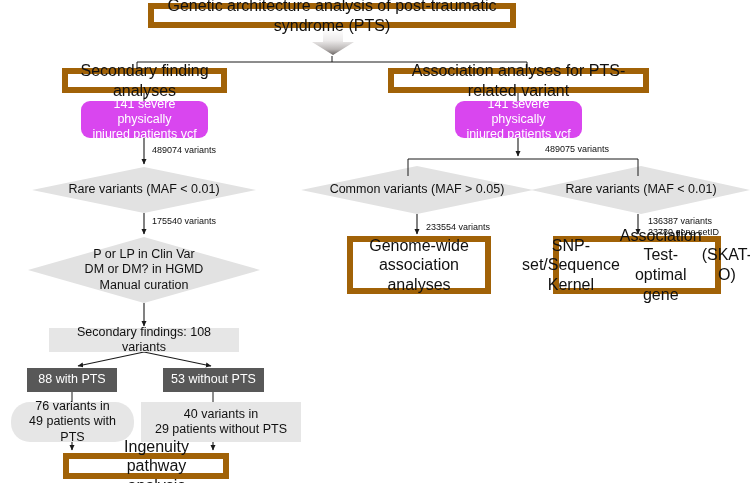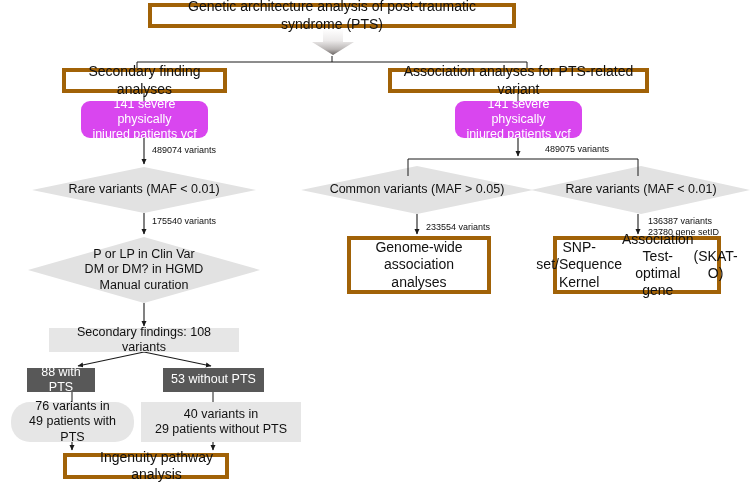--- a/index.html
+++ b/index.html
@@ -38,9 +38,9 @@
   
   .box-white {
     background: #ffffff;
-    border: 4px solid #a16207;
-    color: #111111;
-    font-size: 14px;
+    border: 6px solid #a16207;
+    color: #111111;
+    font-size: 16px;
     padding: 2px 6px;
   }
   

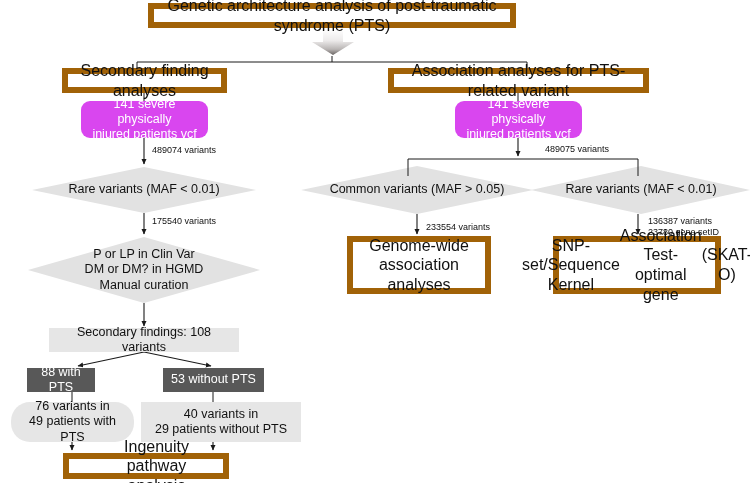--- a/index.html
+++ b/index.html
@@ -193,7 +193,7 @@
     <span>Secondary findings: 108 variants</span>
   </div>
 
-  <div class="node box-dark" style="left:27px; top:368px; width:68px; height:24px;">
+  <div class="node box-dark" style="left:27px; top:368px; width:90px; height:24px;">
     <span>88 with PTS</span>
   </div>
 

